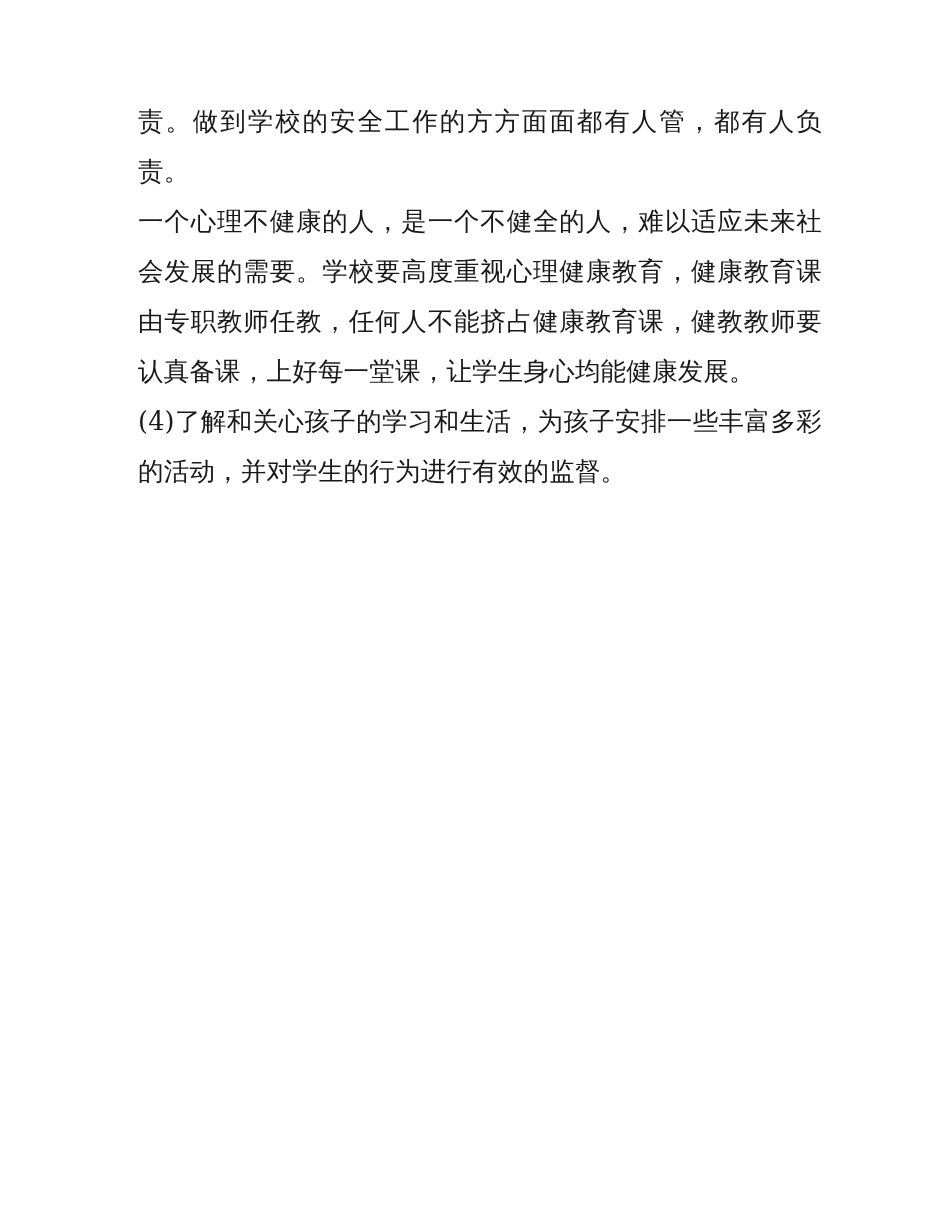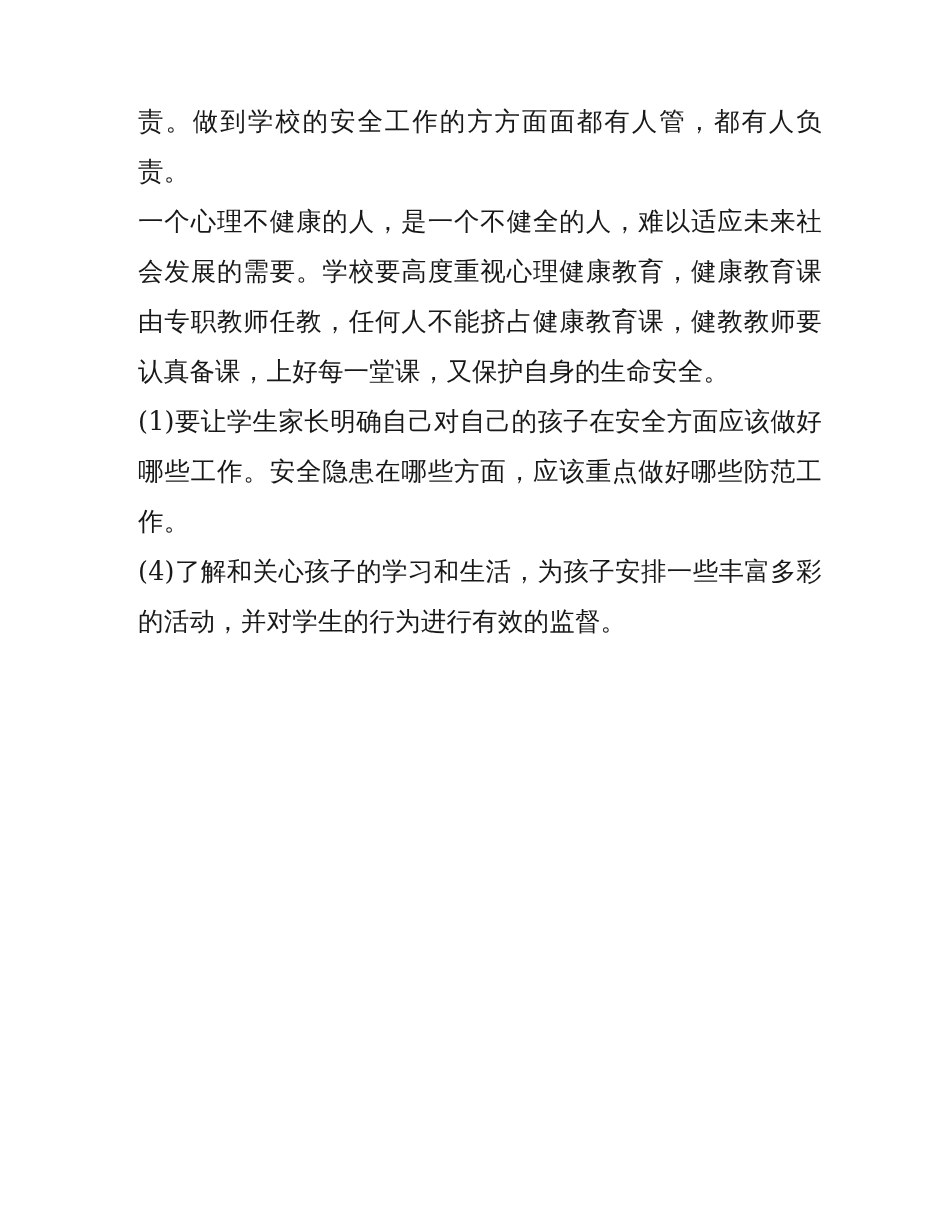--- a/index.html
+++ b/index.html
@@ -44,7 +44,7 @@
 <div class="page">
   <div class="doc-body">
     <p class="para">责。做到学校的安全工作的方方面面都有人管，都有人负责。</p>
-    <p class="para">一个心理不健康的人，是一个不健全的人，难以适应未来社会发展的需要。学校要高度重视心理健康教育，健康教育课由专职教师任教，任何人不能挤占健康教育课，健教教师要认真备课，上好每一堂课，又保护自身的生命安全。</p>
+    <p class="para">一个心理不健康的人，是一个不健全的人，难以适应未来社会发展的需要。学校要高度重视心理健康教育，健康教育课由专职教师任教，任何人不能挤占健康教育课，健教教师要认真备课，上好每一堂课，让学生身心均能健康发展。</p>
     <p class="para">(1)要让学生家长明确自己对自己的孩子在安全方面应该做好哪些工作。安全隐患在哪些方面，应该重点做好哪些防范工作。</p>
     <p class="para">(4)了解和关心孩子的学习和生活，为孩子安排一些丰富多彩的活动，并对学生的行为进行有效的监督。</p>
   </div>

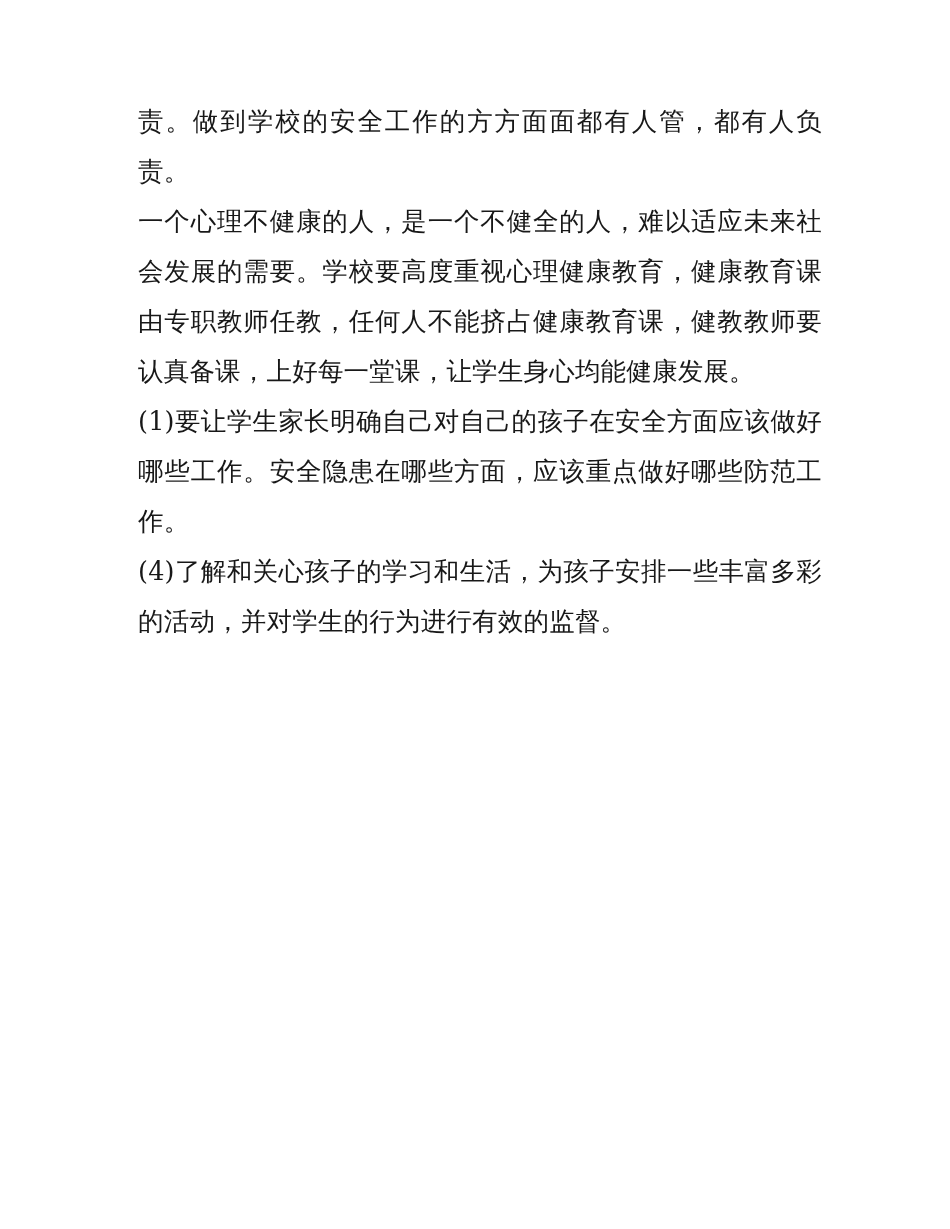--- a/index.html
+++ b/index.html
@@ -45,7 +45,6 @@
   <div class="doc-body">
     <p class="para">责。做到学校的安全工作的方方面面都有人管，都有人负责。</p>
     <p class="para">一个心理不健康的人，是一个不健全的人，难以适应未来社会发展的需要。学校要高度重视心理健康教育，健康教育课由专职教师任教，任何人不能挤占健康教育课，健教教师要认真备课，上好每一堂课，让学生身心均能健康发展。</p>
-    <p class="para">(1)要让学生家长明确自己对自己的孩子在安全方面应该做好哪些工作。安全隐患在哪些方面，应该重点做好哪些防范工作。</p>
     <p class="para">(4)了解和关心孩子的学习和生活，为孩子安排一些丰富多彩的活动，并对学生的行为进行有效的监督。</p>
   </div>
 </div>

